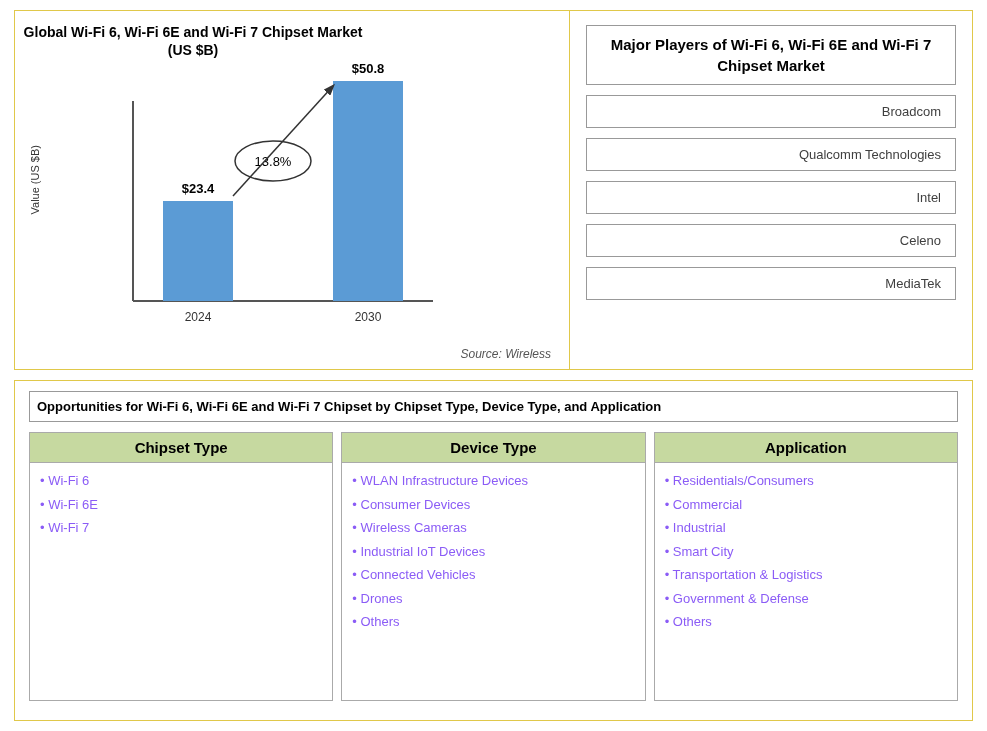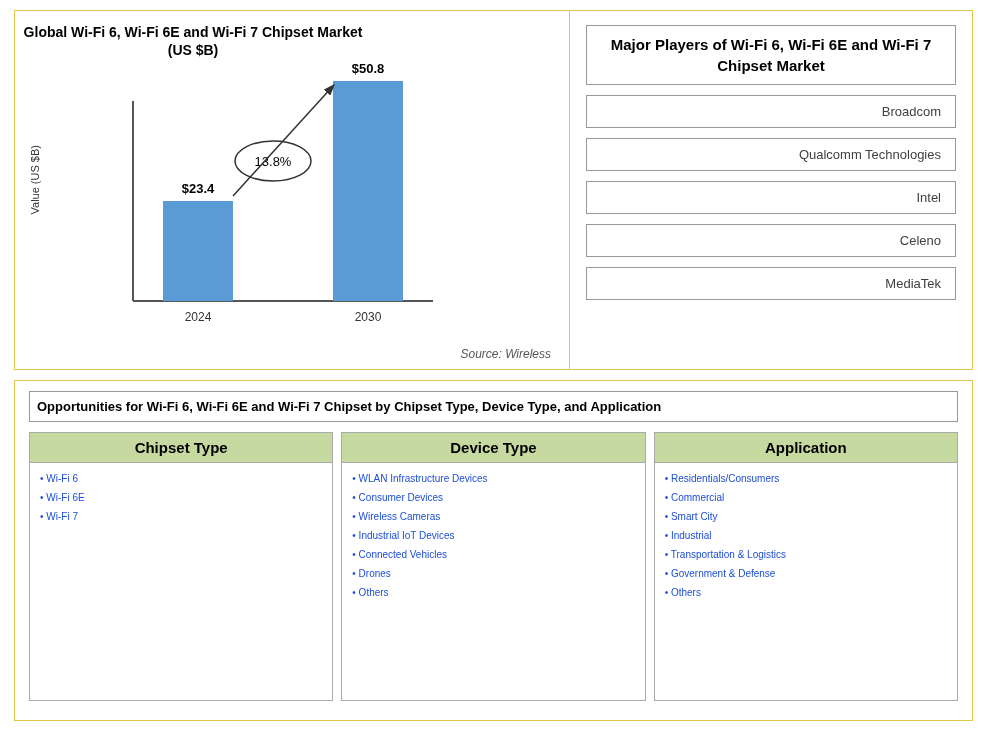--- a/index.html
+++ b/index.html
@@ -148,8 +148,8 @@
     }
 
     .col-item {
-      font-size: 10px;
-      color: #1d4ed8;
+      font-size: 13px;
+      color: #8b5cf6;
       line-height: 1.5;
     }
   </style>

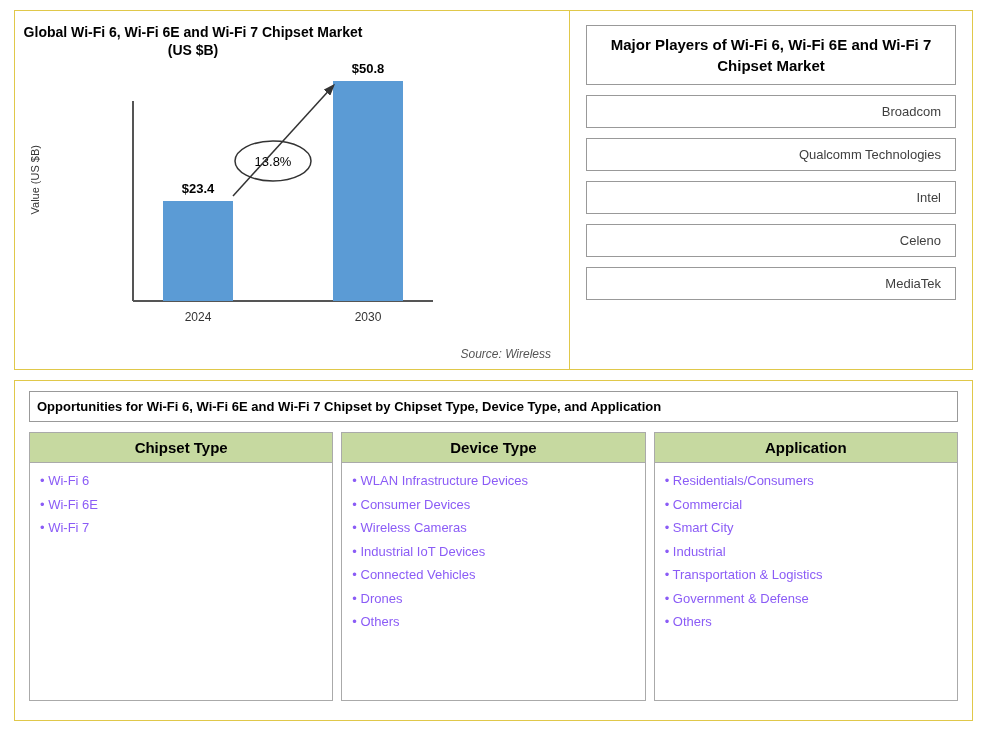--- a/index.html
+++ b/index.html
@@ -244,8 +244,8 @@
         <div class="col-body">
           <span class="col-item">• Residentials/Consumers</span>
           <span class="col-item">• Commercial</span>
+          <span class="col-item">• Industrial</span>
           <span class="col-item">• Smart City</span>
-          <span class="col-item">• Industrial</span>
           <span class="col-item">• Transportation &amp; Logistics</span>
           <span class="col-item">• Government &amp; Defense</span>
           <span class="col-item">• Others</span>

